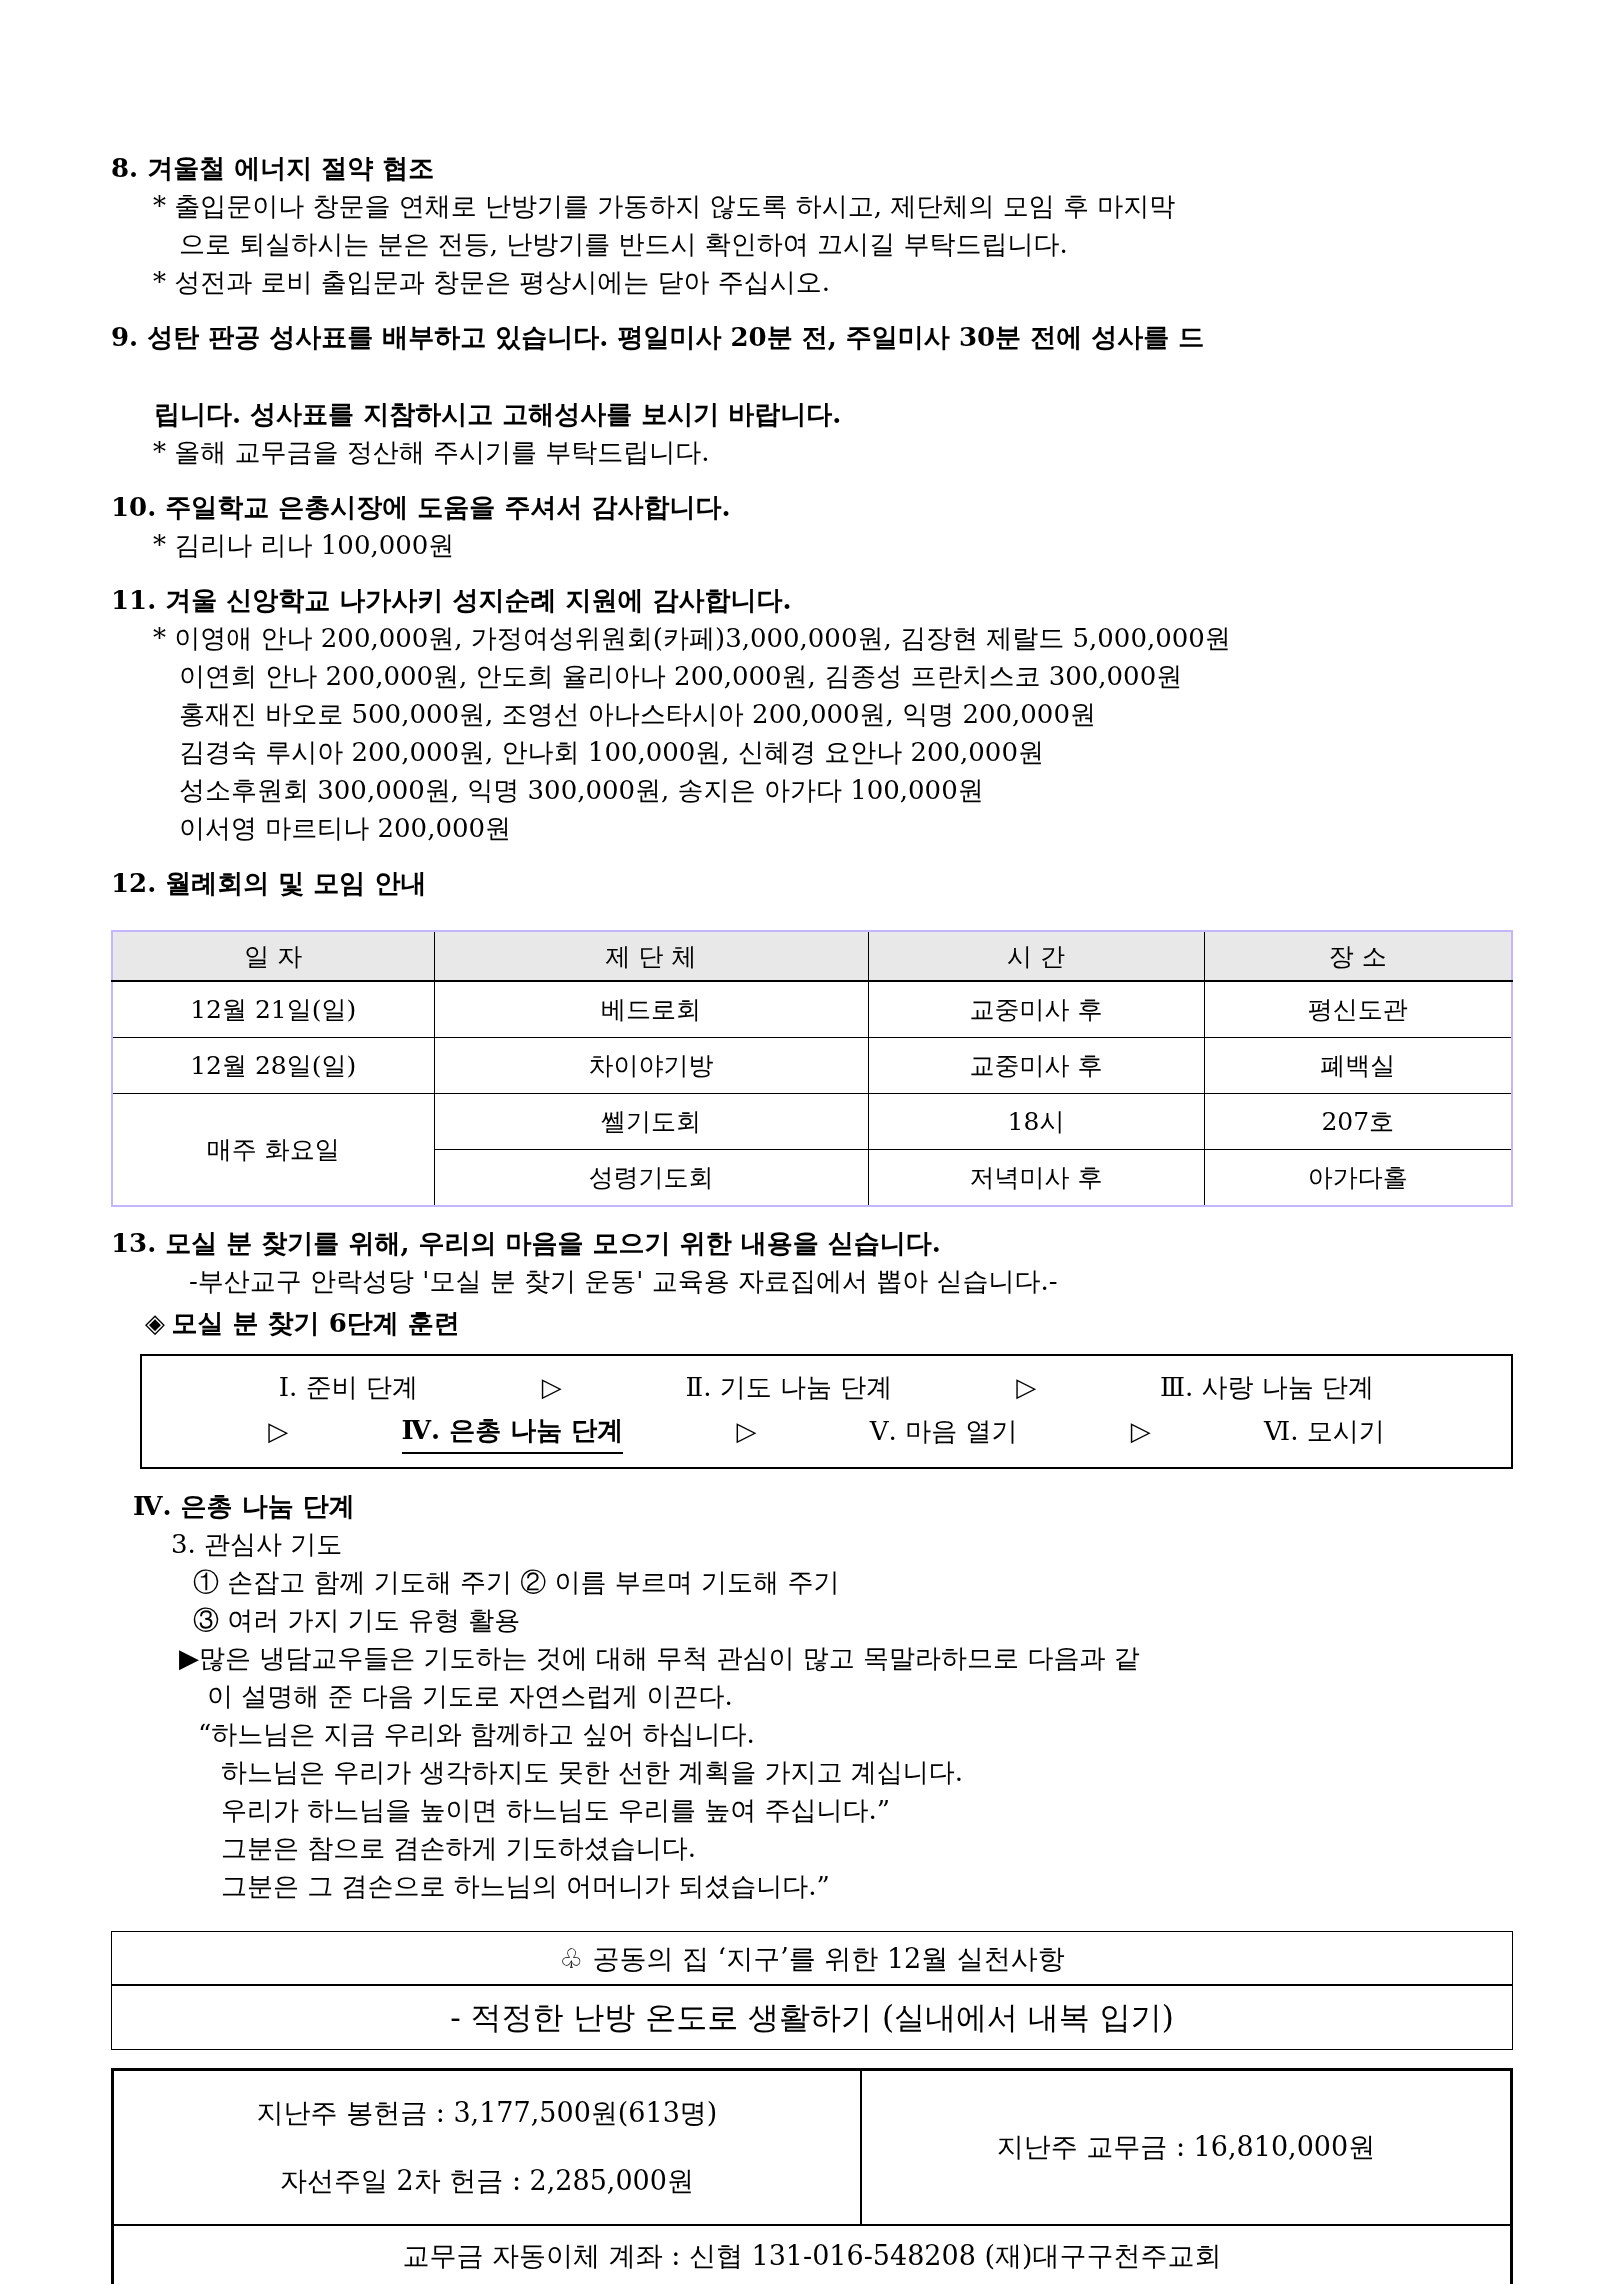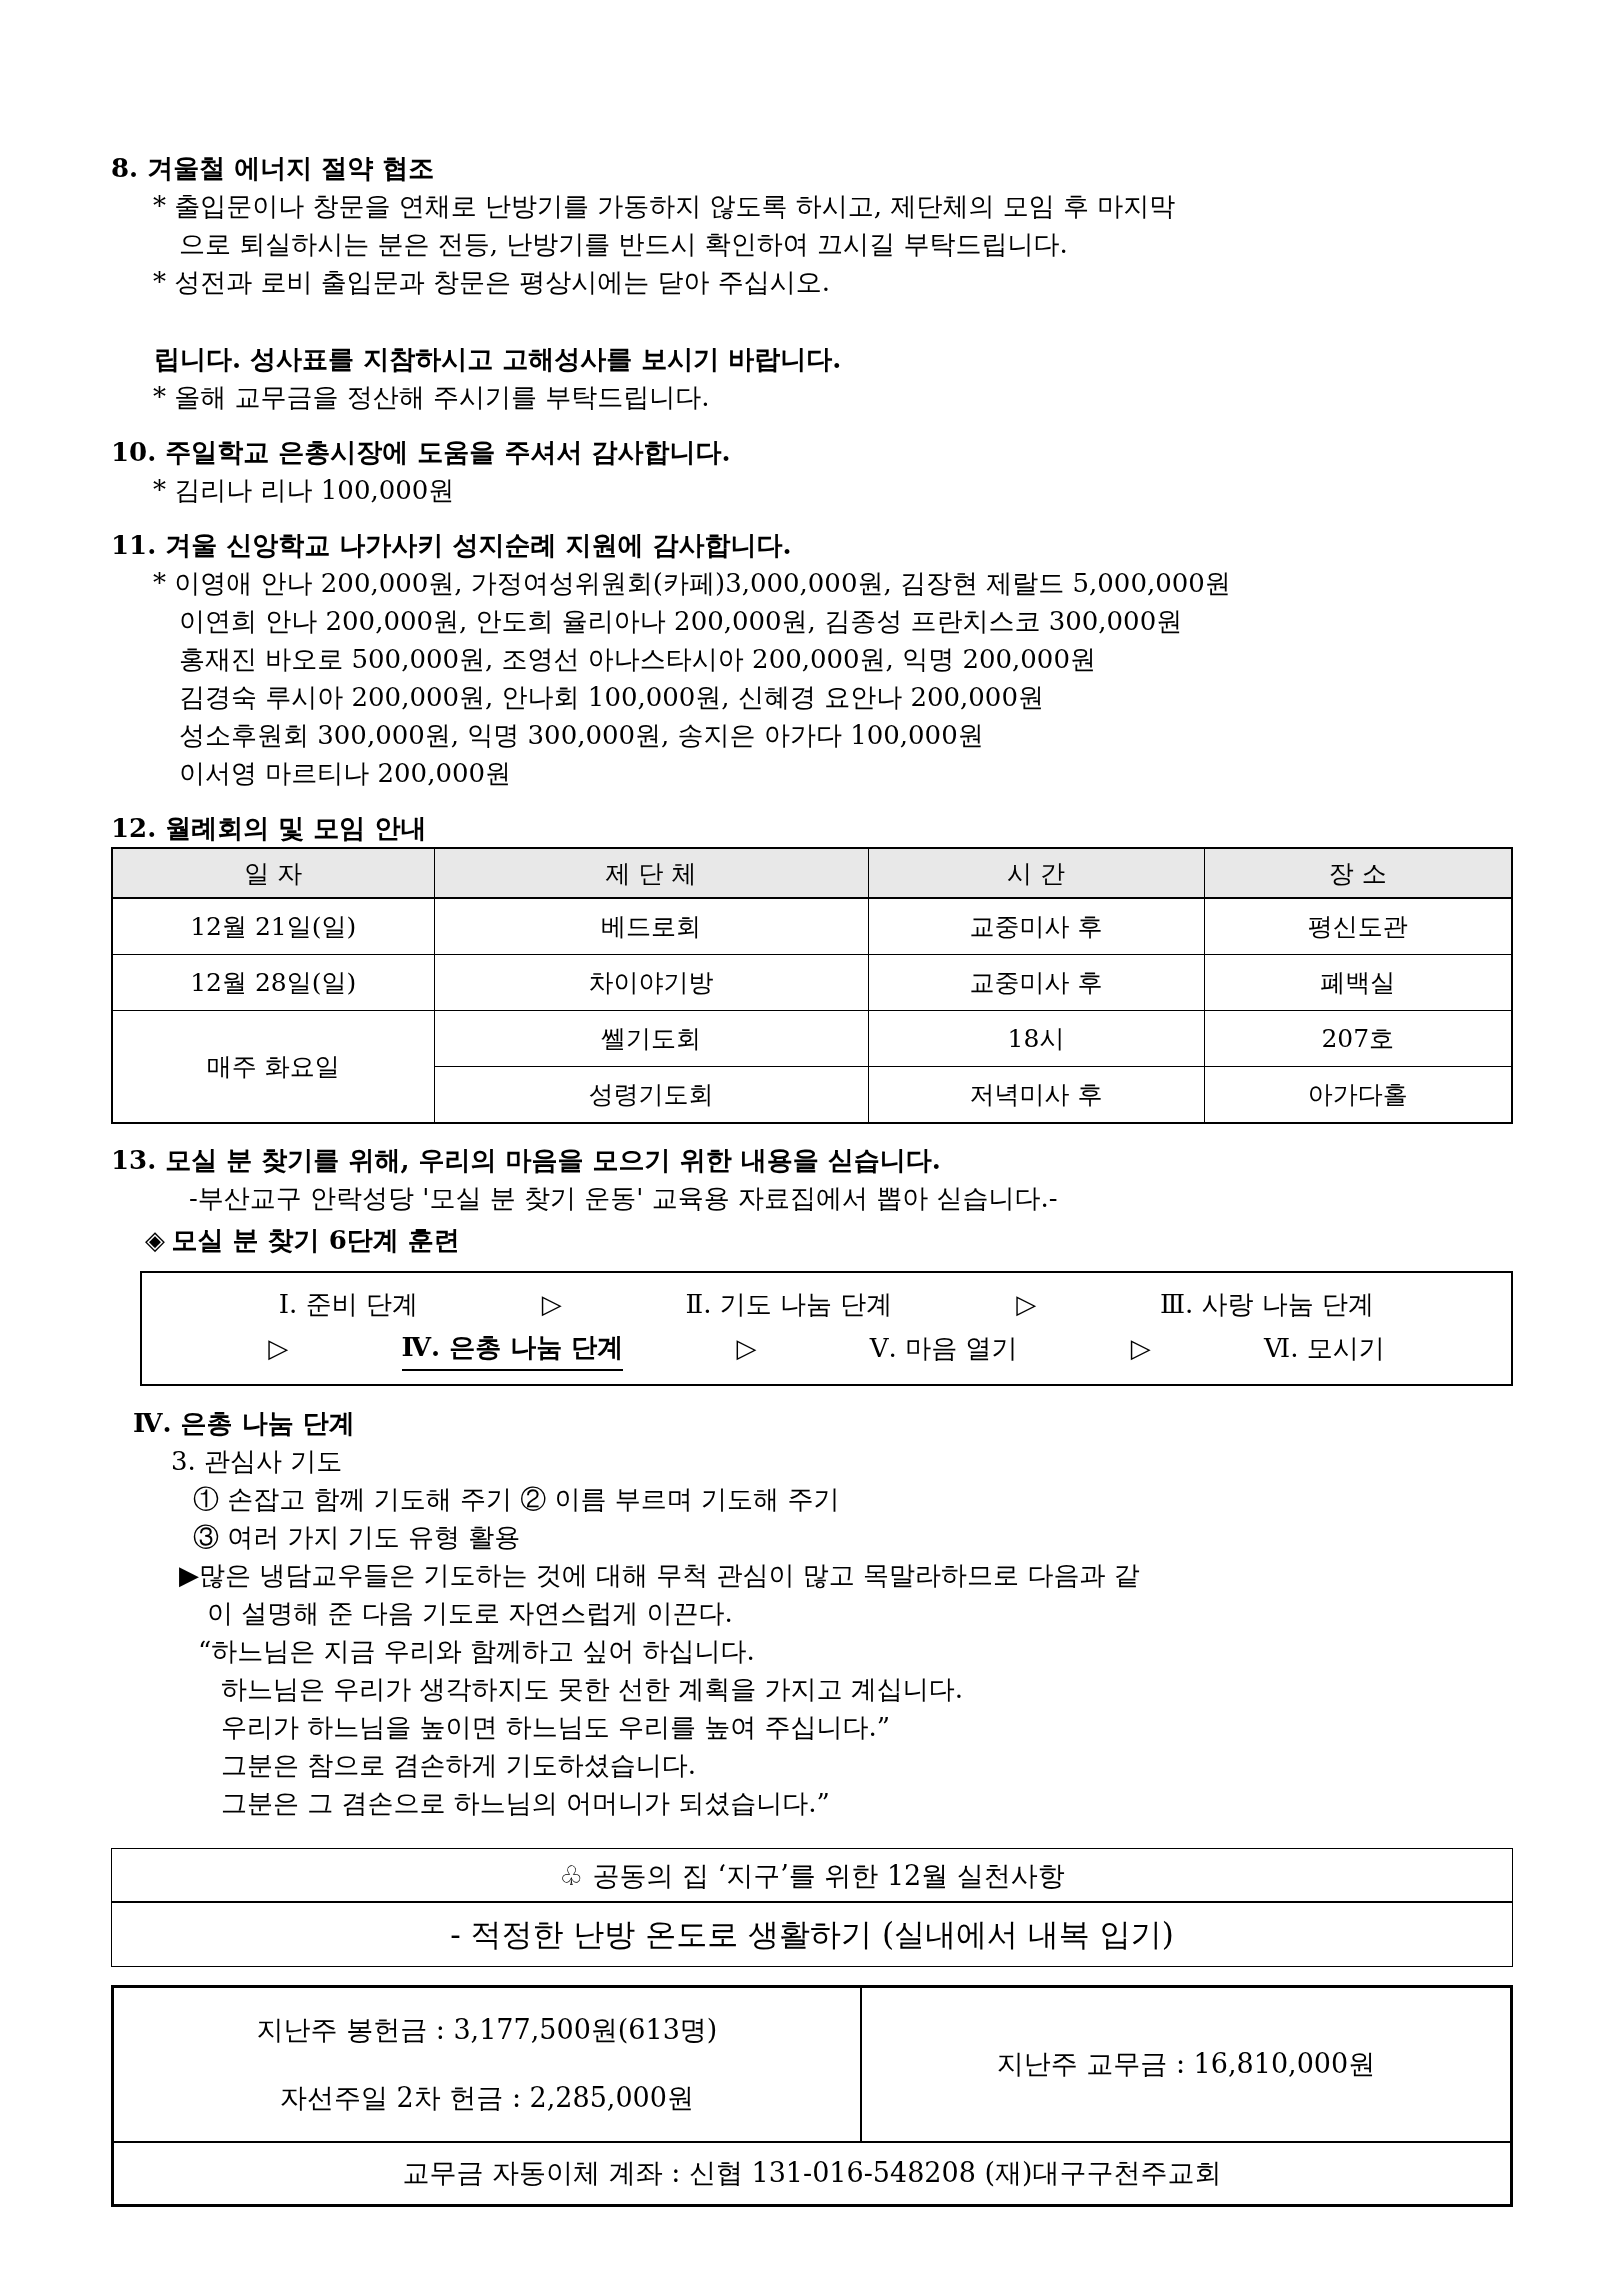--- a/index.html
+++ b/index.html
@@ -81,6 +81,7 @@
   </div>
 
   <div class="sec">
+    <div class="line sec-h"><span class="num">9.</span><span>성탄 판공 성사표를 배부하고 있습니다. 평일미사 20분 전, 주일미사 30분 전에 성사를 드</span></div>
     <div class="line h-cont">립니다. 성사표를 지참하시고 고해성사를 보시기 바랍니다.</div>
     <div class="line ind-a">* 올해 교무금을 정산해 주시기를 부탁드립니다.</div>
   </div>

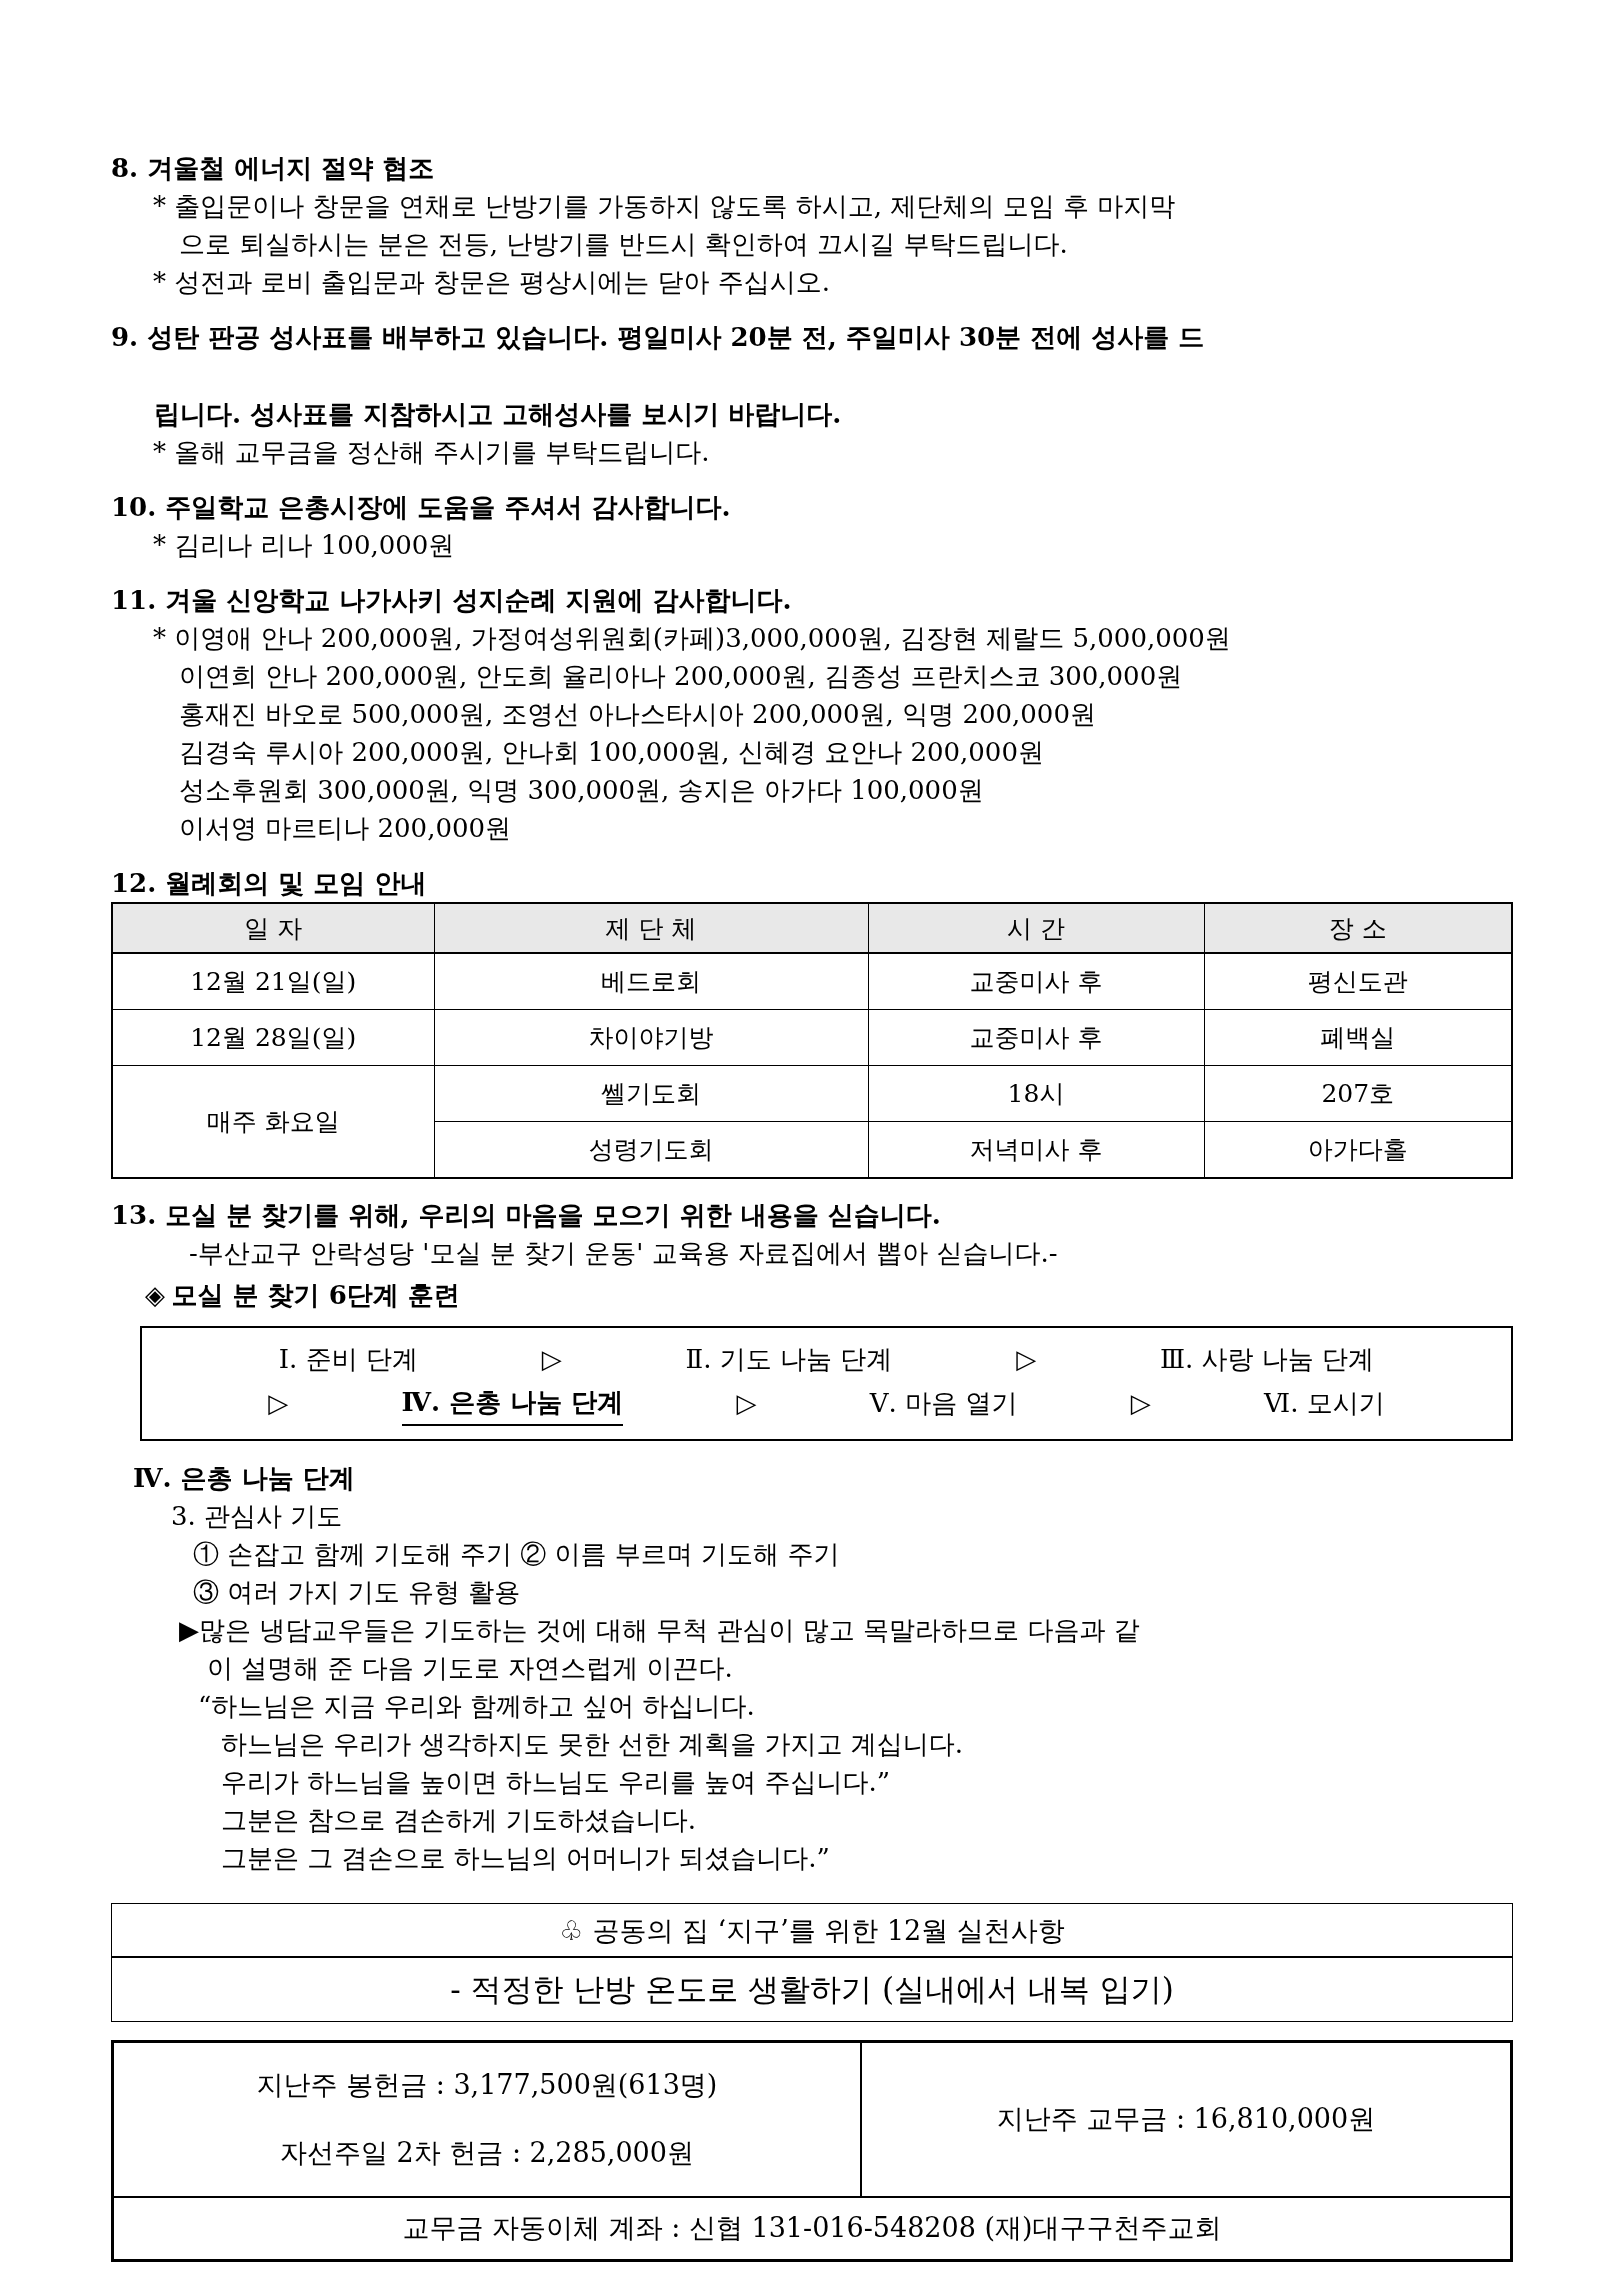--- a/index.html
+++ b/index.html
@@ -23,7 +23,7 @@
 
   table.meet {
     border-collapse: collapse; width: 100%;
-    margin-top: 0; border: 2px solid #000000;
+    margin-top: 28px; border: 2px solid #c4b5fd;
   }
   table.meet th, table.meet td {
     border: 1.3px solid #000; text-align: center;

